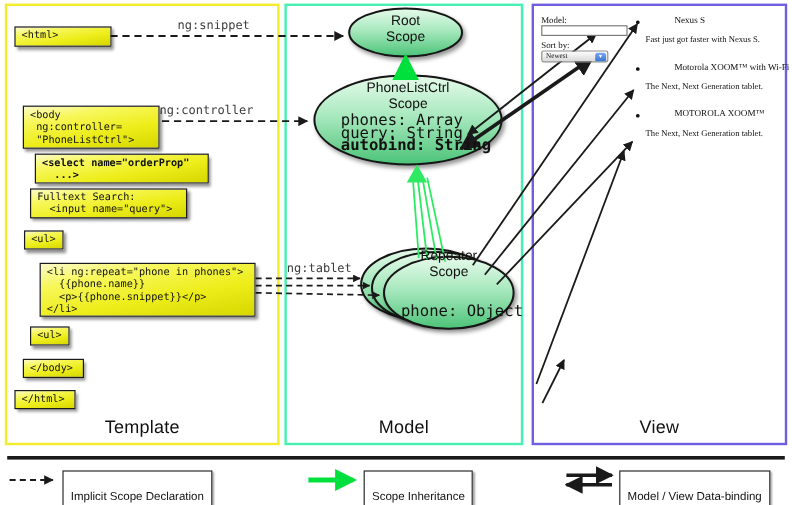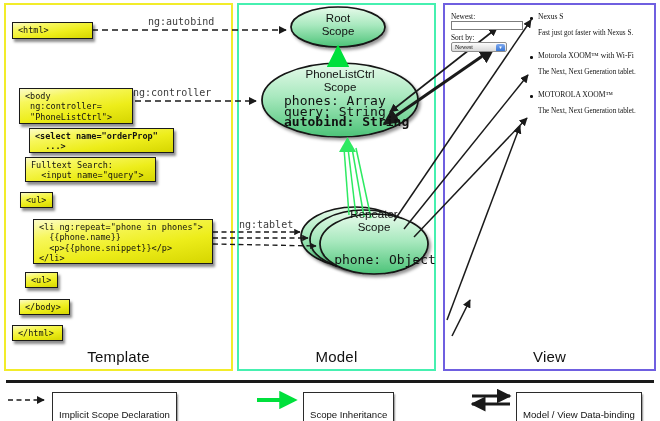--- a/index.html
+++ b/index.html
@@ -159,7 +159,7 @@
   <div class="elabel etitle" style="left:318px;top:208px;width:112px;">Repeater<br>Scope</div>
   <div class="elabel eprops" style="left:330px;top:255px;width:110px;text-align:center;">phone: Object</div>
 
-  <div class="edgelab" style="left:148px;top:16px;">ng:autobind</div>
+  <div class="edgelab" style="left:148px;top:16px;">ng:snippet</div>
   <div class="edgelab" style="left:133px;top:87px;">ng:controller</div>
   <div class="edgelab" style="left:239px;top:219px;">ng:tablet</div>
 

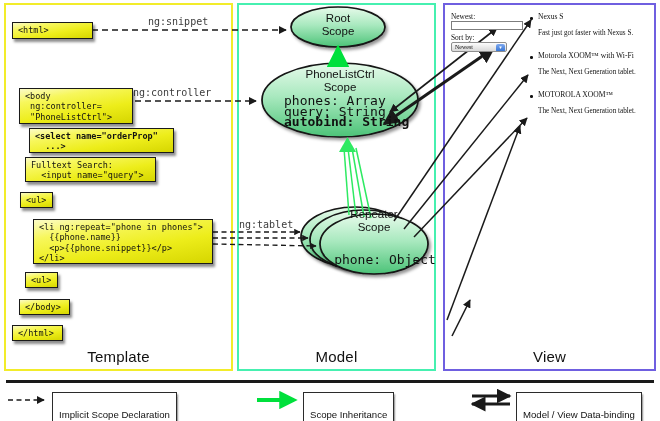--- a/index.html
+++ b/index.html
@@ -189,7 +189,7 @@
   <div class="ybox" style="left:12px;top:325px;width:51px;height:16px;">&lt;/html&gt;</div>
 
   <div id="view-inner">
-    <div class="v-lbl" style="left:2px;top:3px;">Newest:</div>
+    <div class="v-lbl" style="left:2px;top:3px;">Model:</div>
     <div class="v-input" style="left:2px;top:12px;width:72px;height:9px;" title=""></div>
 
     <div class="v-lbl" style="left:2px;top:24px;">Sort by:</div>

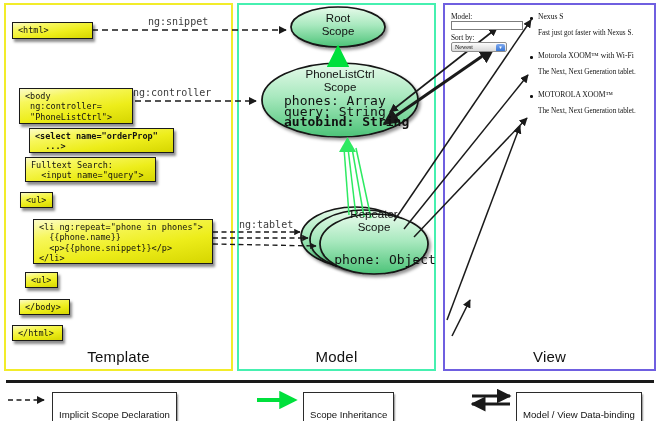--- a/index.html
+++ b/index.html
@@ -52,7 +52,7 @@
             background:linear-gradient(180deg,#7ea9f0,#2f6fd0);border-radius:2px;
             color:#fff;font-size:5px;line-height:8px;text-align:center;}
   .v-bullet{position:absolute;font-family:"Liberation Serif",serif;font-size:7.6px;color:#111;
-            white-space:nowrap;}
+            white-space:nowrap;margin-left:24px;}
   .v-dot{position:absolute;width:2.6px;height:2.6px;border-radius:50%;background:#111;}
   .v-desc{position:absolute;font-family:"Liberation Serif",serif;font-size:7.2px;color:#111;
           white-space:nowrap;}

